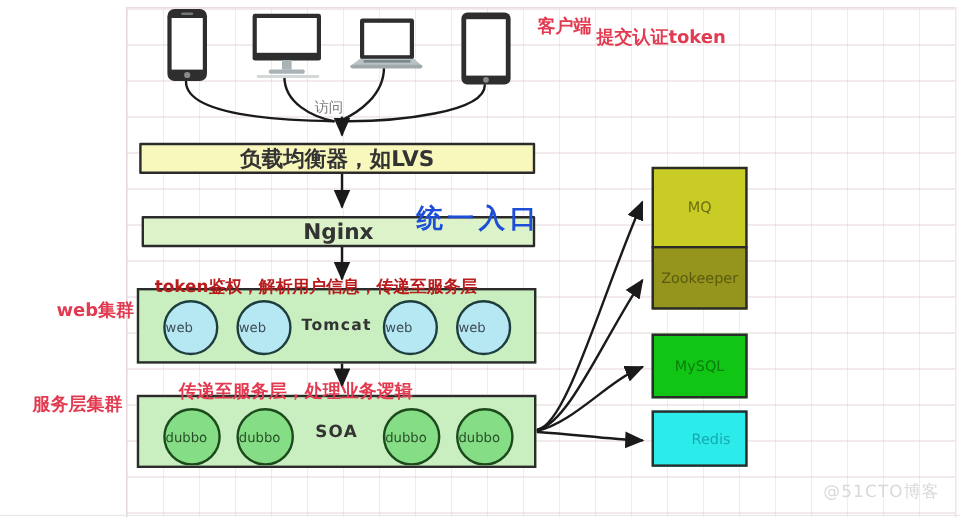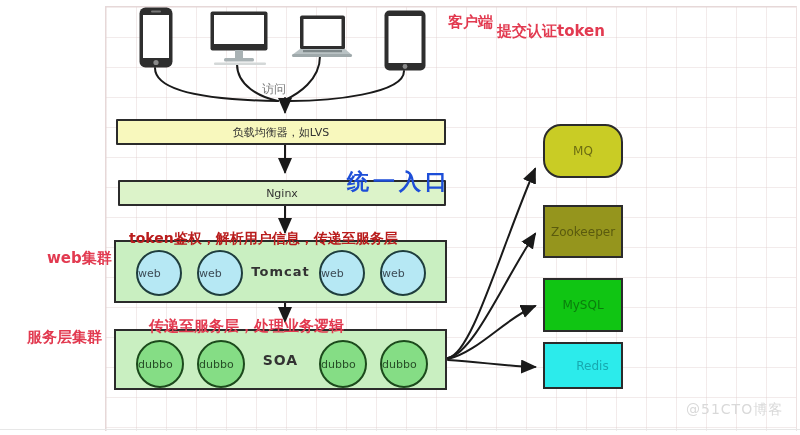--- a/index.html
+++ b/index.html
@@ -21,7 +21,7 @@
   .bar{
     position:absolute;z-index:2;border:2px solid #2b2b2b;border-radius:1px;
     display:flex;align-items:center;justify-content:center;
-    font-size:11px;font-weight:normal;color:#333;box-sizing:border-box;
+    font-size:18px;font-weight:bold;color:#333;box-sizing:border-box;
   }
   .cluster{
     position:absolute;z-index:2;border:2px solid #2b2b2b;box-sizing:border-box;overflow:hidden;

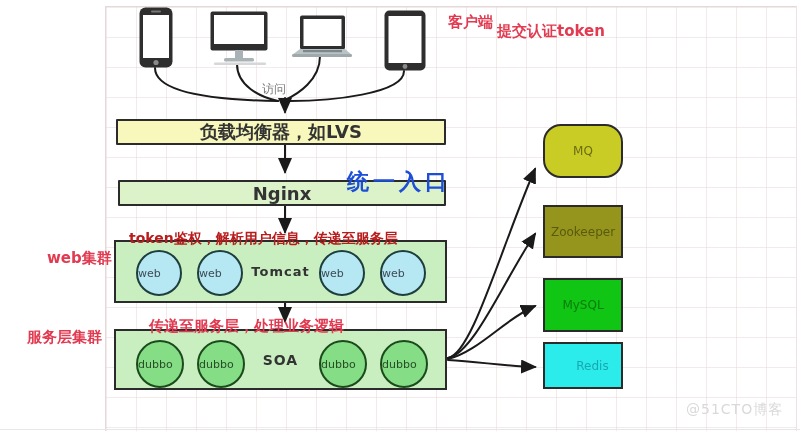--- a/index.html
+++ b/index.html
@@ -144,7 +144,7 @@
       </div>
   </div>
 
-  <div class="backend" style="top: 124px; height: 54px; background: rgb(201, 204, 37); color: rgb(109, 109, 18); border-radius: 18px;">
+  <div class="backend" style="top: 139px; height: 68px; background: rgb(201, 204, 37); color: rgb(109, 109, 18);">
     <span>MQ</span>
   </div>
   <div class="backend" style="top: 205px; height: 53px; background: rgb(149, 149, 29); color: rgb(90, 90, 14);">

